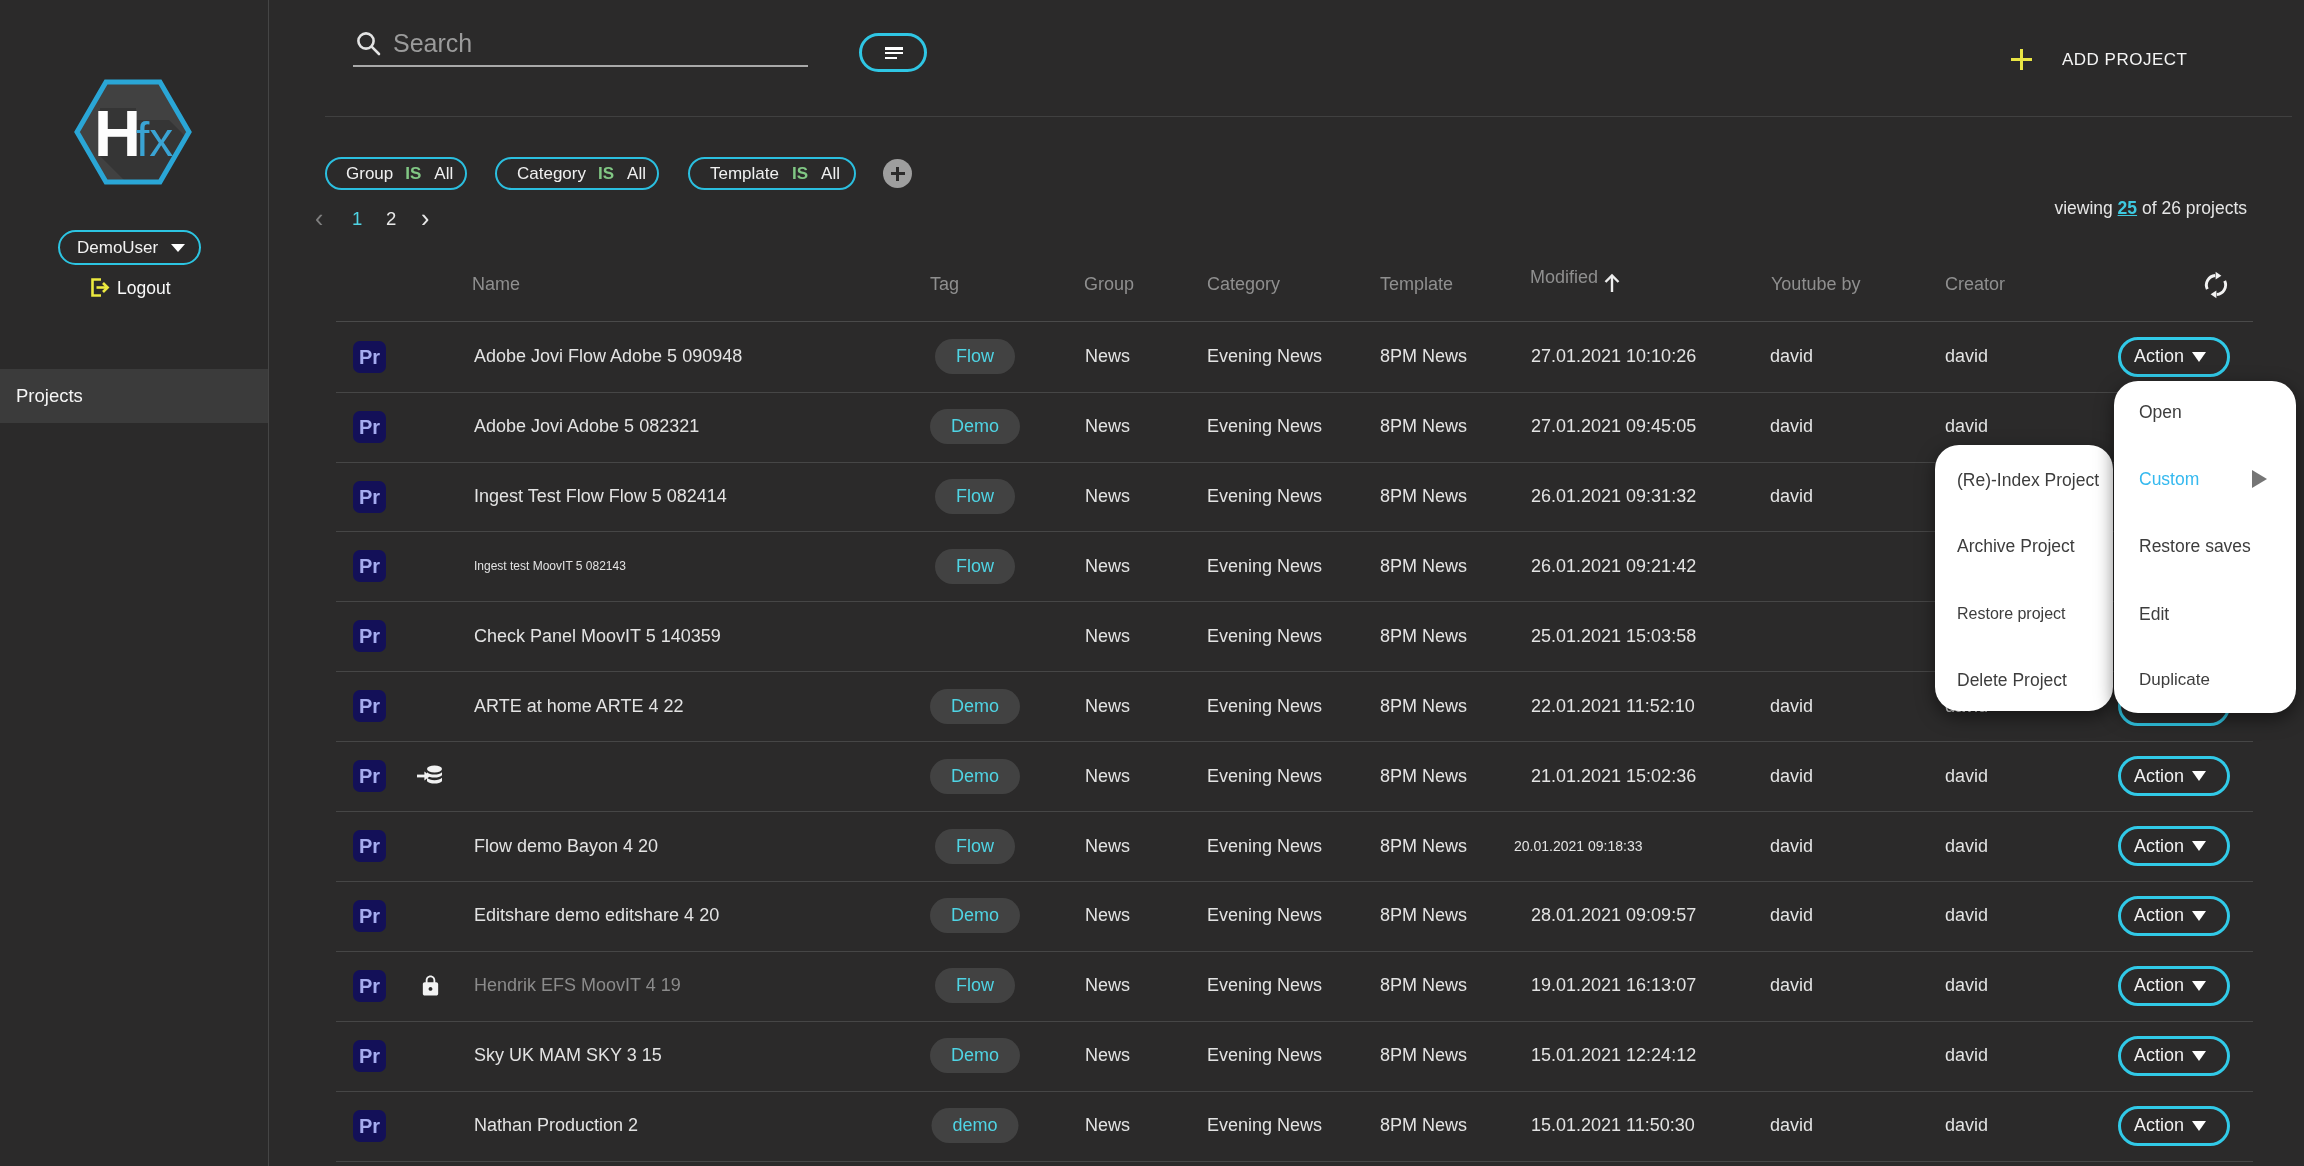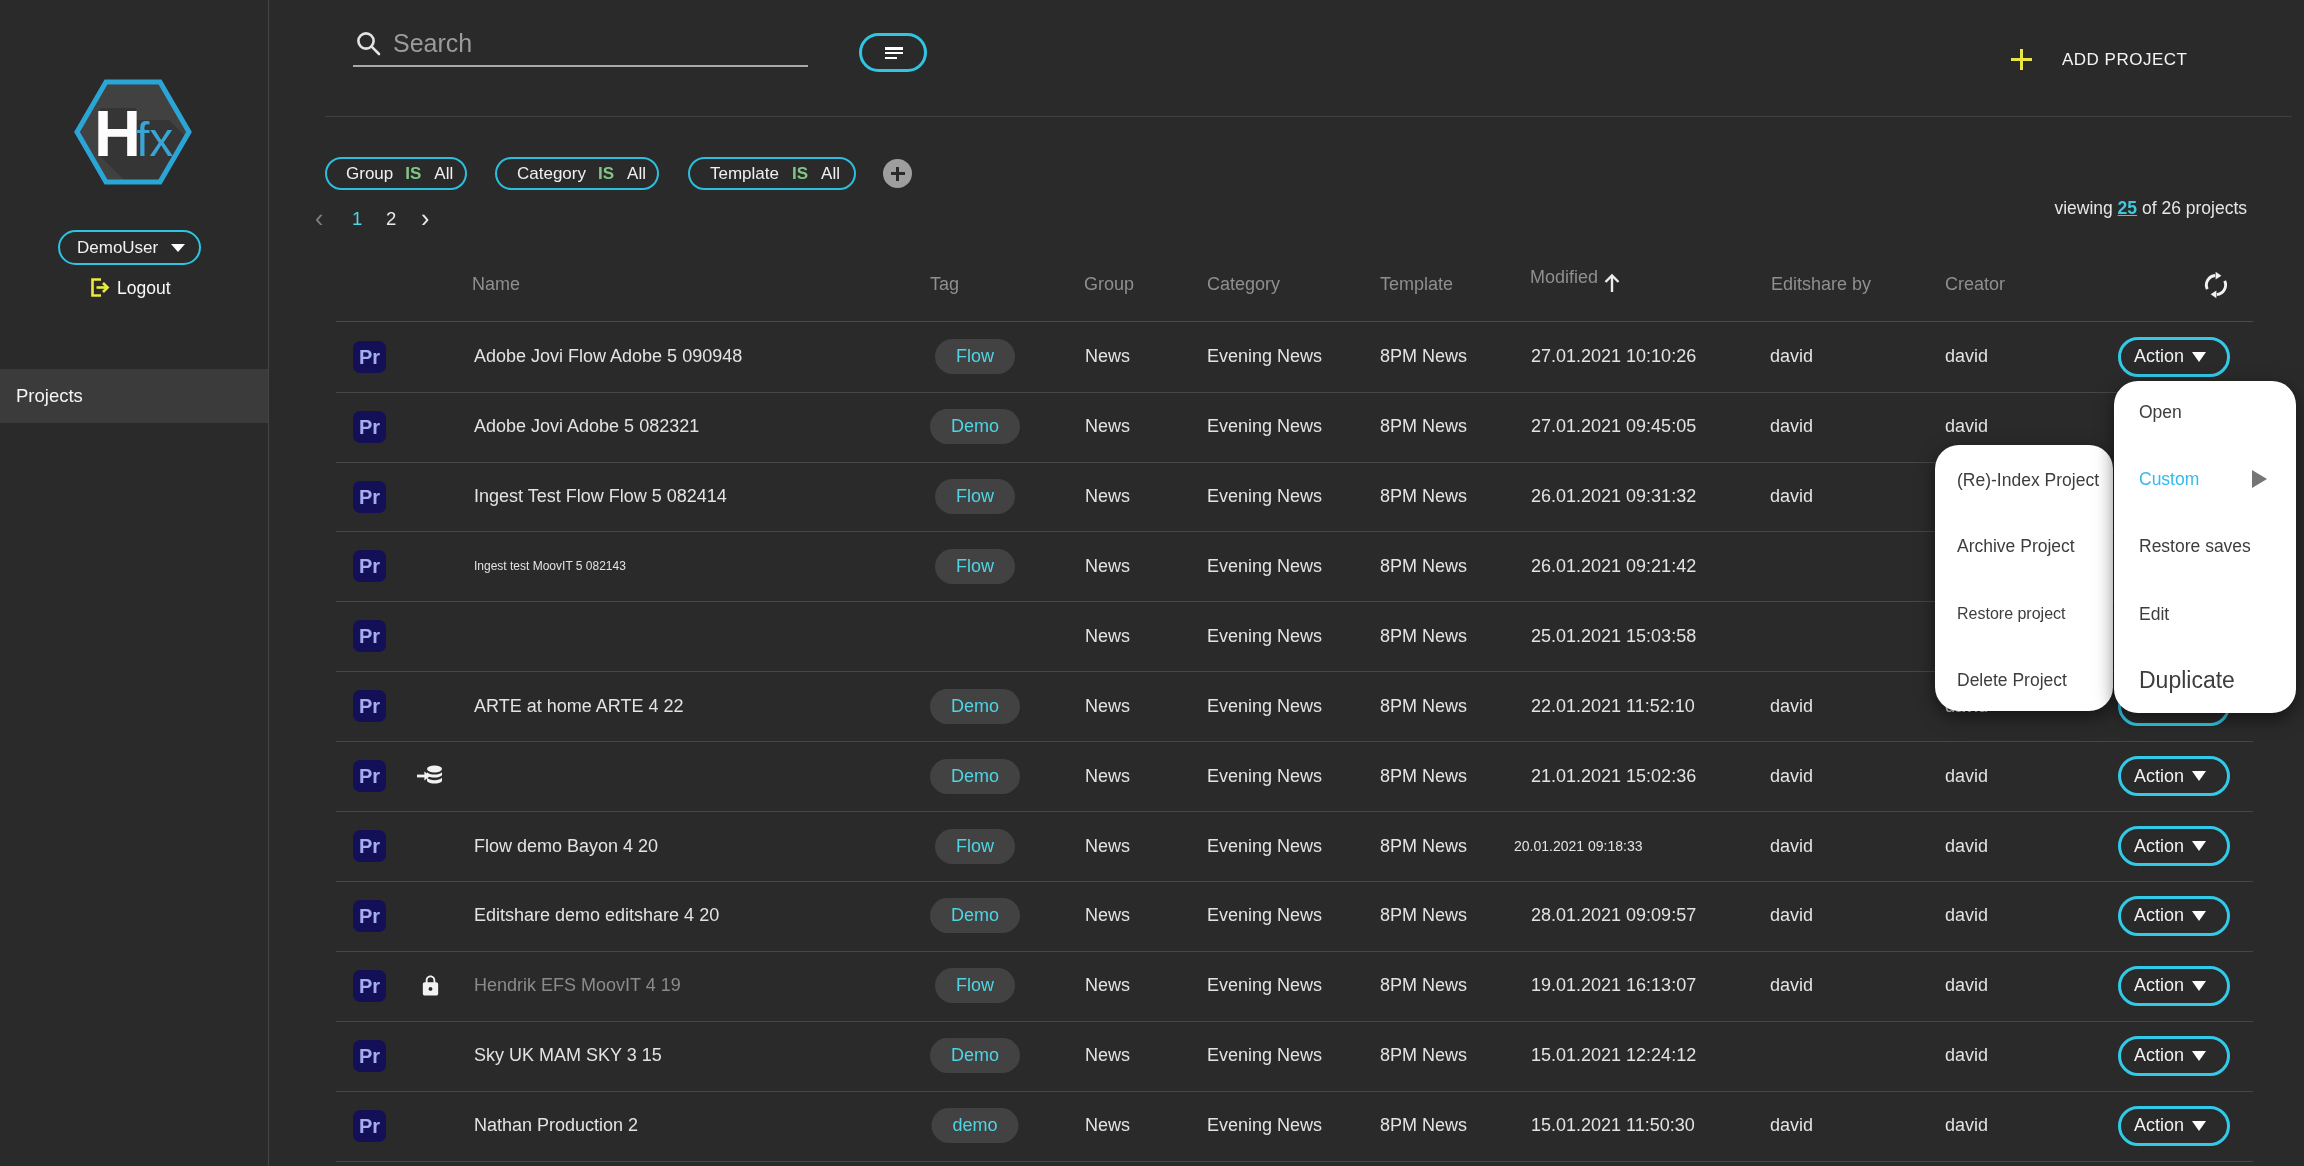--- a/index.html
+++ b/index.html
@@ -98,7 +98,7 @@
  <path d="M11 21 V5"></path>
     <path d="M4.5 11 L11 4.5 L17.5 11"></path>
 </svg>
-<div class="abs" style="top:274px;height:20px;line-height:20px;font-size:18px;color:#8f8f8f;left:1771px;">Editshare by</div>
+<div class="abs" style="top:274px;height:20px;line-height:20px;font-size:18px;color:#8f8f8f;left:1771px;">Youtube by</div>
 <div class="abs" style="top:274px;height:20px;line-height:20px;font-size:18px;color:#8f8f8f;left:1945px;">Creator</div>
 <svg class="abs" style="left:2202px;top:271px" width="28" height="28" viewBox="0 0 28 28">
  <g fill="none" stroke="#f2f2f2" stroke-width="2.9">

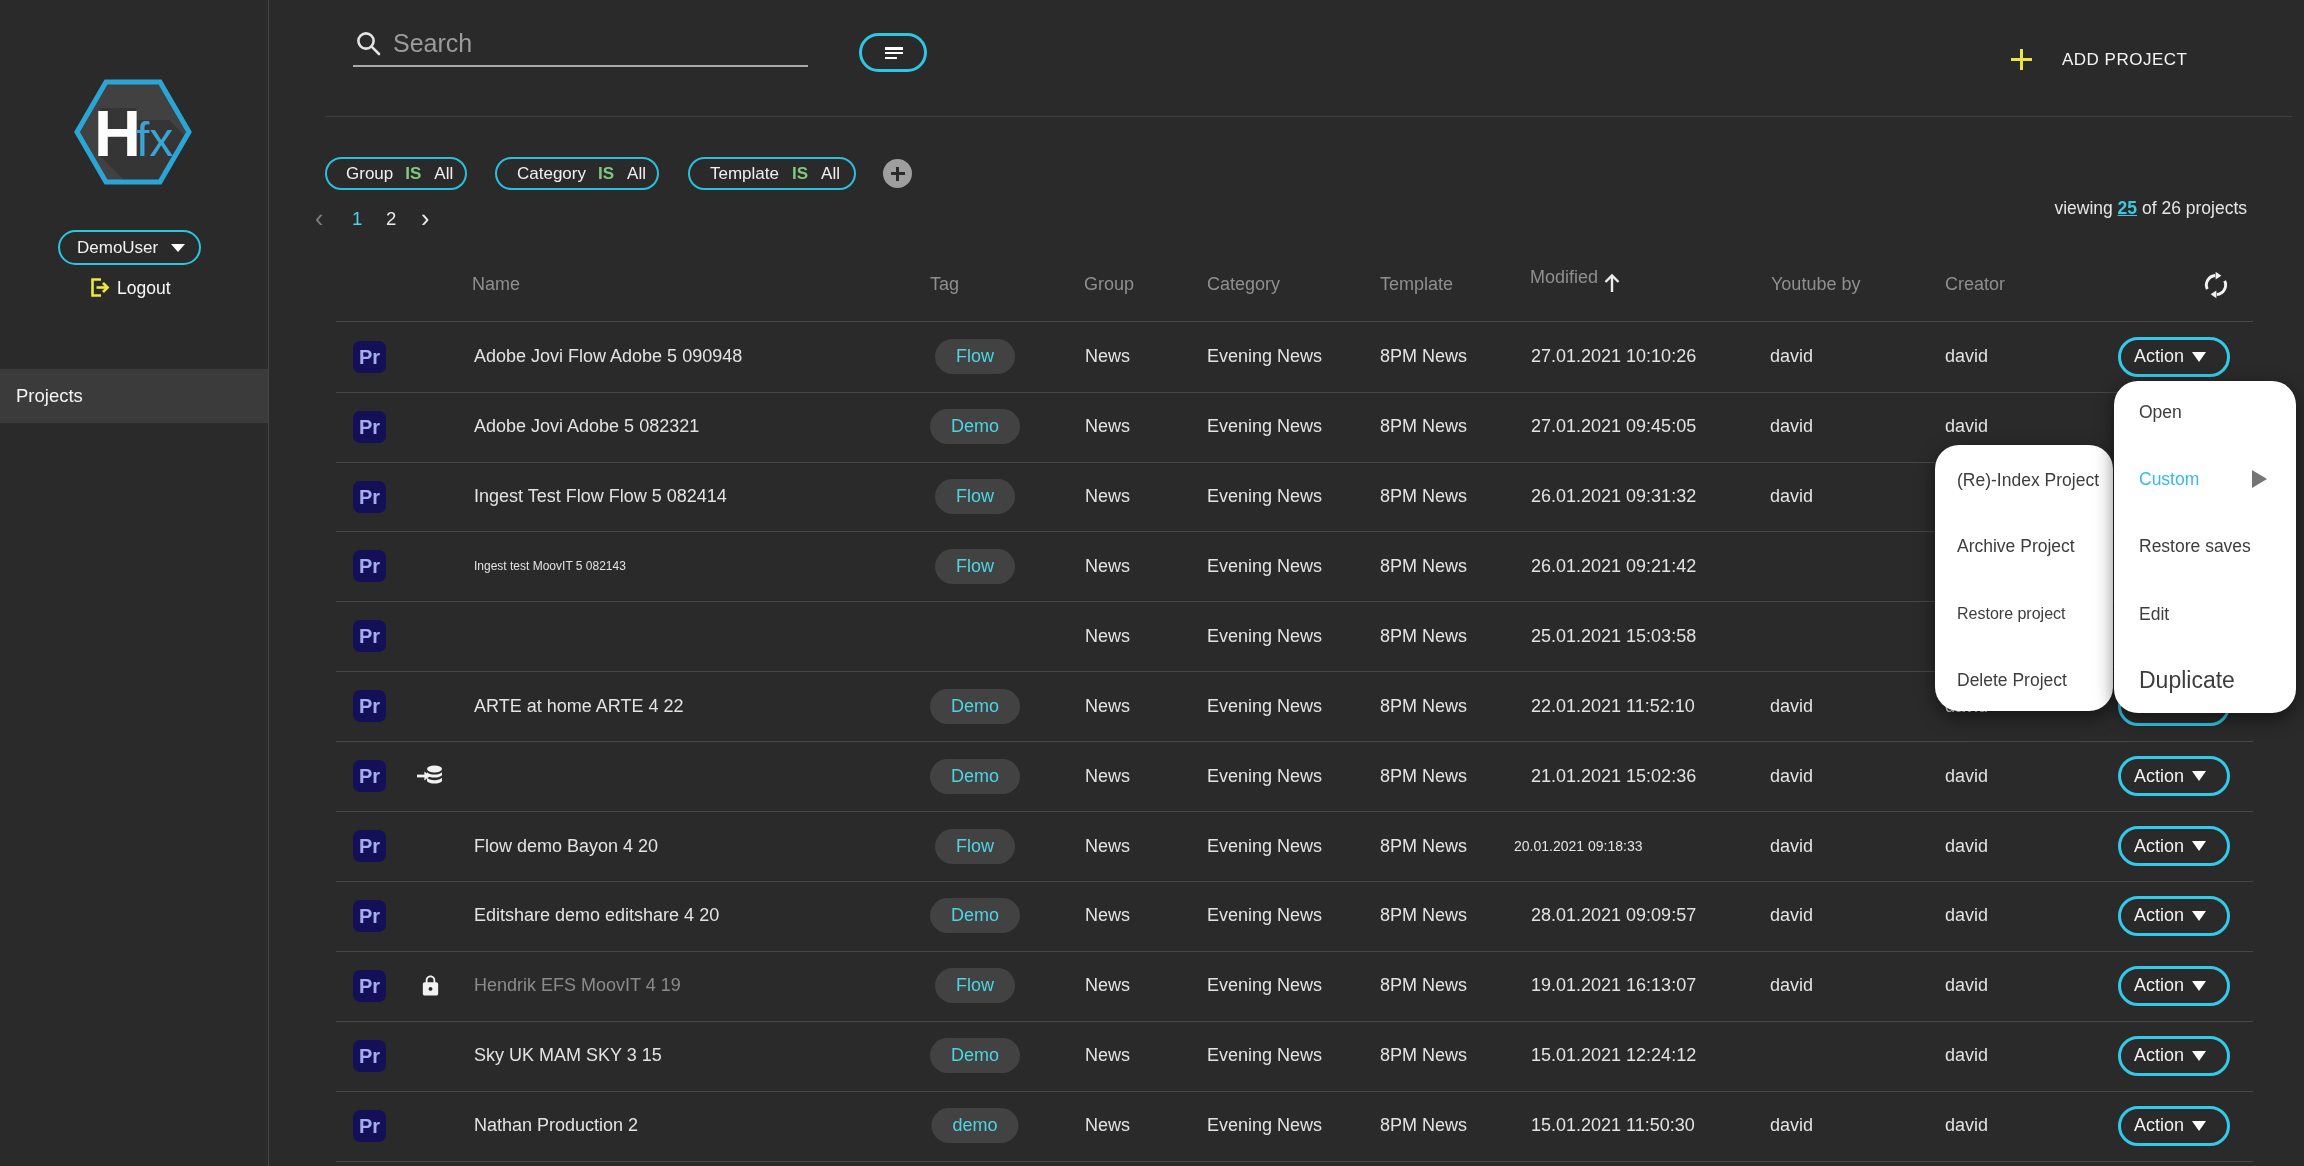--- a/index.html
+++ b/index.html
@@ -197,6 +197,7 @@
     <div class="cellflex" style="left:17px;">
       <div style="width:33px;height:32px;background:#131058;border-radius:7px;color:#a6acf0;font-weight:bold;font-size:20px;text-align:center;line-height:32px;">Pr</div>
     </div>
+    <div class="cellflex" style="left:138px;font-size:18px;color:#e3e3e3;">Check Panel MoovIT 5 140359</div>
     <div class="cellflex" style="left:749px;font-size:18px;color:#e3e3e3;">News</div>
     <div class="cellflex" style="left:871px;font-size:18px;color:#e3e3e3;">Evening News</div>
     <div class="cellflex" style="left:1044px;font-size:18px;color:#e3e3e3;">8PM News</div>

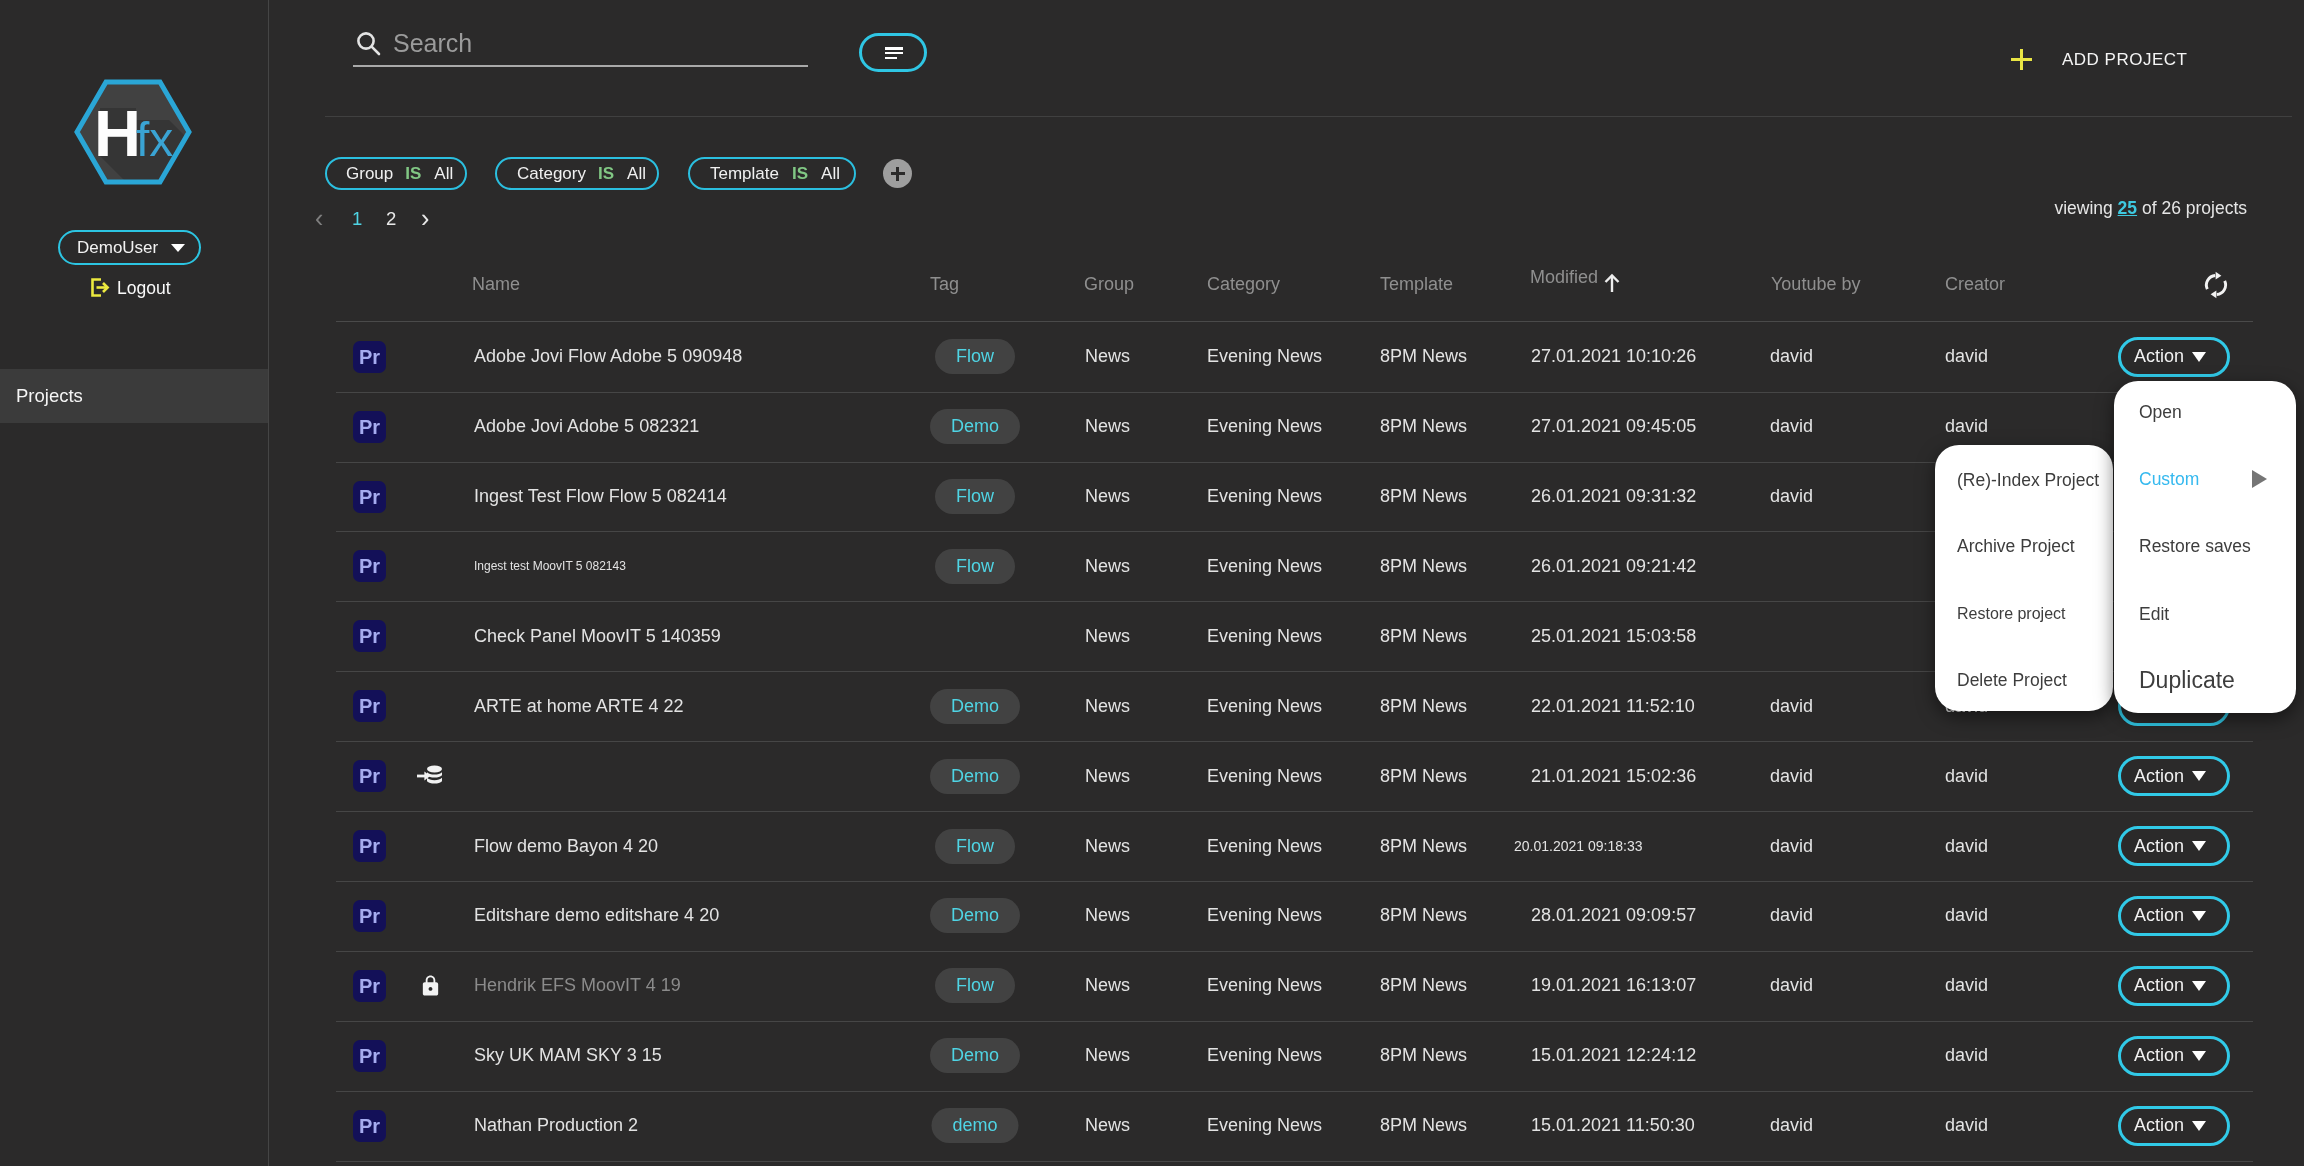--- a/index.html
+++ b/index.html
@@ -384,6 +384,6 @@
 <div class="abs" style="left:2252px;top:470px;z-index:8;width:0;height:0;border-top:9px solid transparent;border-bottom:9px solid transparent;border-left:15px solid #757575;"></div>
 <div class="abs" style="left:2139px;top:534px;z-index:8;font-size:17.5px;color:#3d3d3d;height:24px;line-height:24px;">Restore saves</div>
 <div class="abs" style="left:2139px;top:602px;z-index:8;font-size:17.5px;color:#3d3d3d;height:24px;line-height:24px;">Edit</div>
-<div class="abs" style="left:2139px;top:668px;z-index:8;font-size:23px;color:#3d3d3d;height:24px;line-height:24px;">Duplicate</div>
+<div class="abs" style="left:2139px;top:668px;z-index:8;font-size:17px;color:#3d3d3d;height:24px;line-height:24px;">Duplicate</div>
 
 </body></html>

